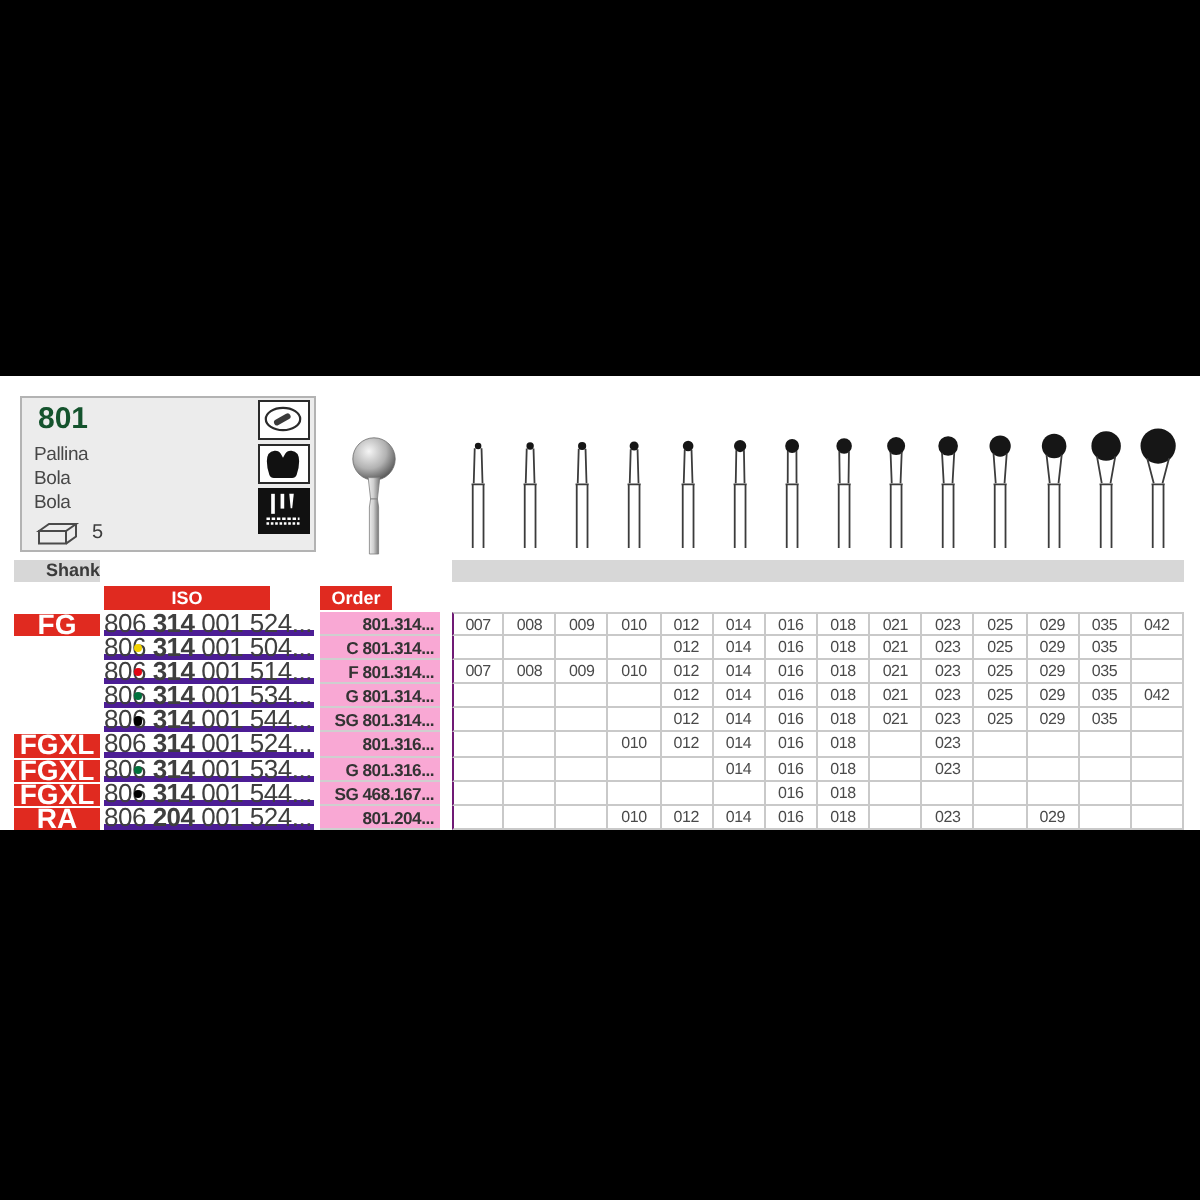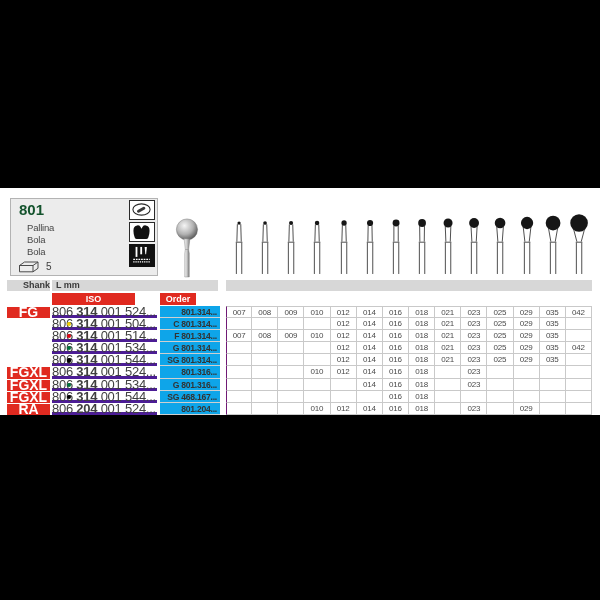--- a/index.html
+++ b/index.html
@@ -16,7 +16,7 @@
     background:#ececec;border:1px solid #b3b3b3;box-sizing:border-box;
   }
   .prodnum{position:absolute;left:8px;top:2px;font-size:15px;font-weight:bold;color:#14532d}
-  .namel{position:absolute;left:16px;font-size:9.5px;color:#474747;letter-spacing:-0.2px}
+  .namel{position:absolute;left:6px;font-size:9.5px;color:#474747;letter-spacing:-0.2px}
   .n0{top:23px}.n1{top:35px}.n2{top:47px}
   .packrow{position:absolute;left:7px;top:60px;height:15px;display:flex;align-items:center}
   .packqty{font-size:10px;color:#3c3c3c;margin-left:6px}

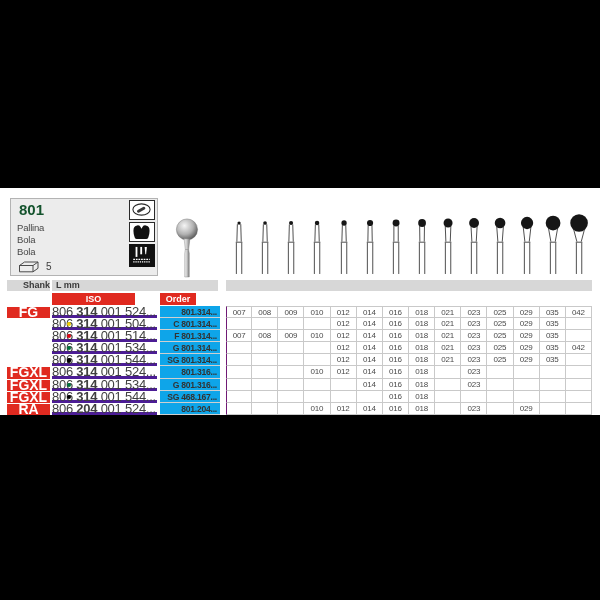--- a/index.html
+++ b/index.html
@@ -211,7 +211,6 @@
     </div>
 
   <div class="hgrey h-shank">Shank</div>
-  <div class="hgrey h-lmm">L mm</div>
   <div class="hgrey h-right"></div>
   <div class="hred h-iso">ISO</div>
   <div class="hred h-order">Order No.</div>

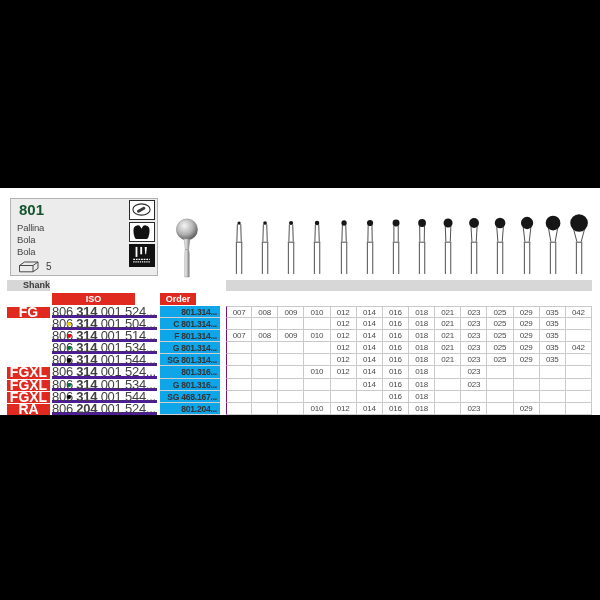--- a/index.html
+++ b/index.html
@@ -65,7 +65,7 @@
   .c-iso .bold{font-weight:bold}
   .dot{position:absolute;left:15px;top:4px;width:4.2px;height:4.2px;border-radius:50%}
   .c-order{
-    width:60px;box-sizing:border-box;background:#0ea5e9;
+    width:60px;box-sizing:border-box;background:#f9a8d4;
     font-size:8.6px;font-weight:bold;color:#333;text-align:right;padding-right:3px;
     line-height:12.1px;border-bottom:1px solid #cfcfcf;letter-spacing:-0.25px;white-space:nowrap;
   }

